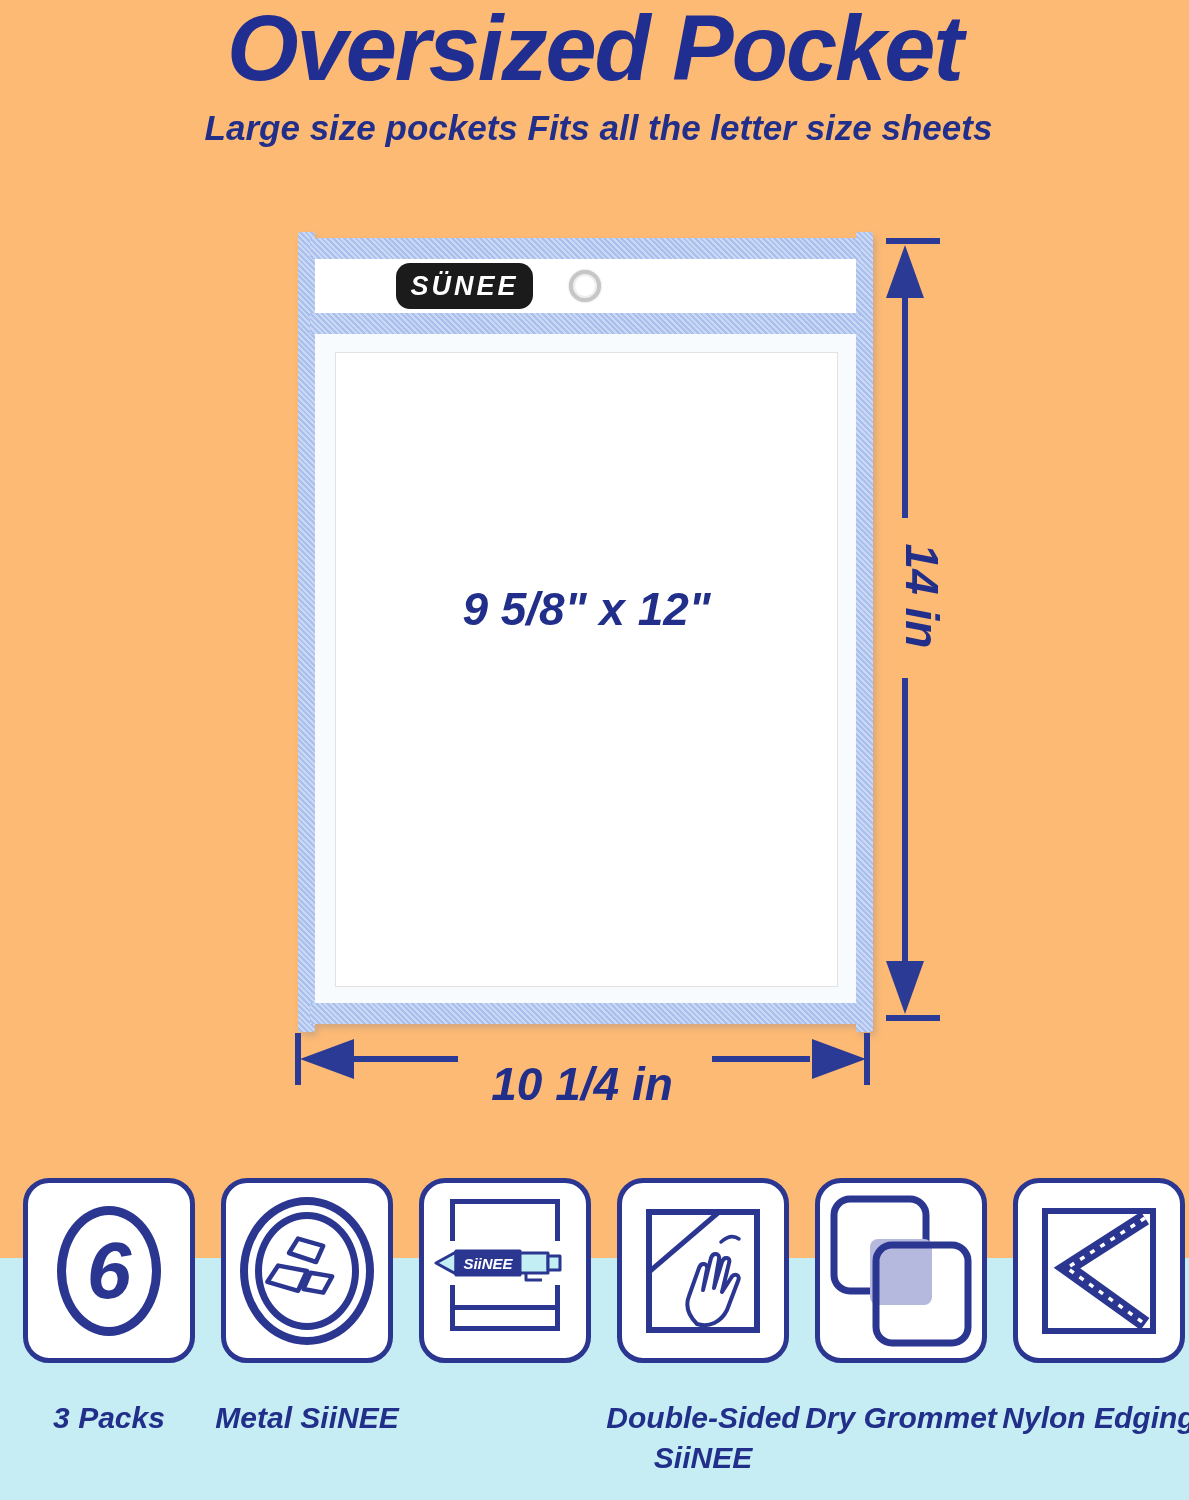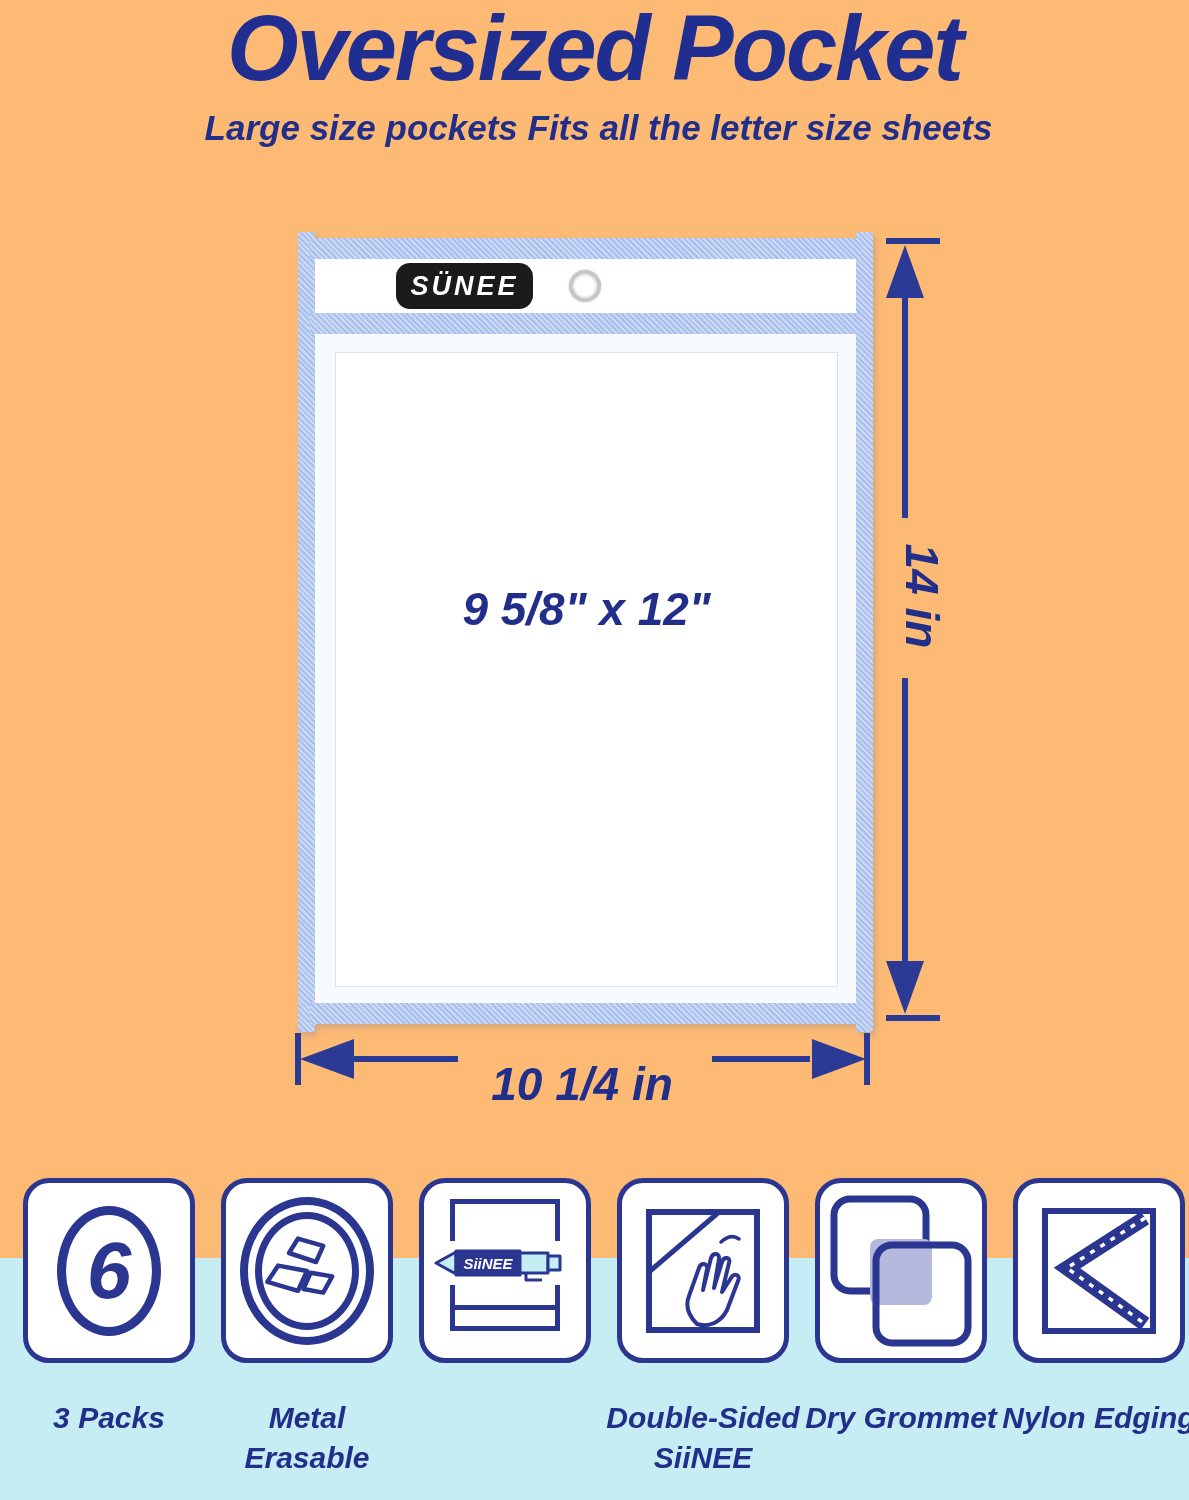--- a/index.html
+++ b/index.html
@@ -184,7 +184,7 @@
   </div>
 
   <div class="flabel fl-1">3 Packs</div>
-  <div class="flabel fl-2">Metal Erasable</div>
+  <div class="flabel fl-2">Metal SiiNEE</div>
   <div class="flabel fl-4">Double-Sided SiiNEE</div>
   <div class="flabel fl-5">Dry Grommet</div>
   <div class="flabel fl-6">Nylon Edging</div>

